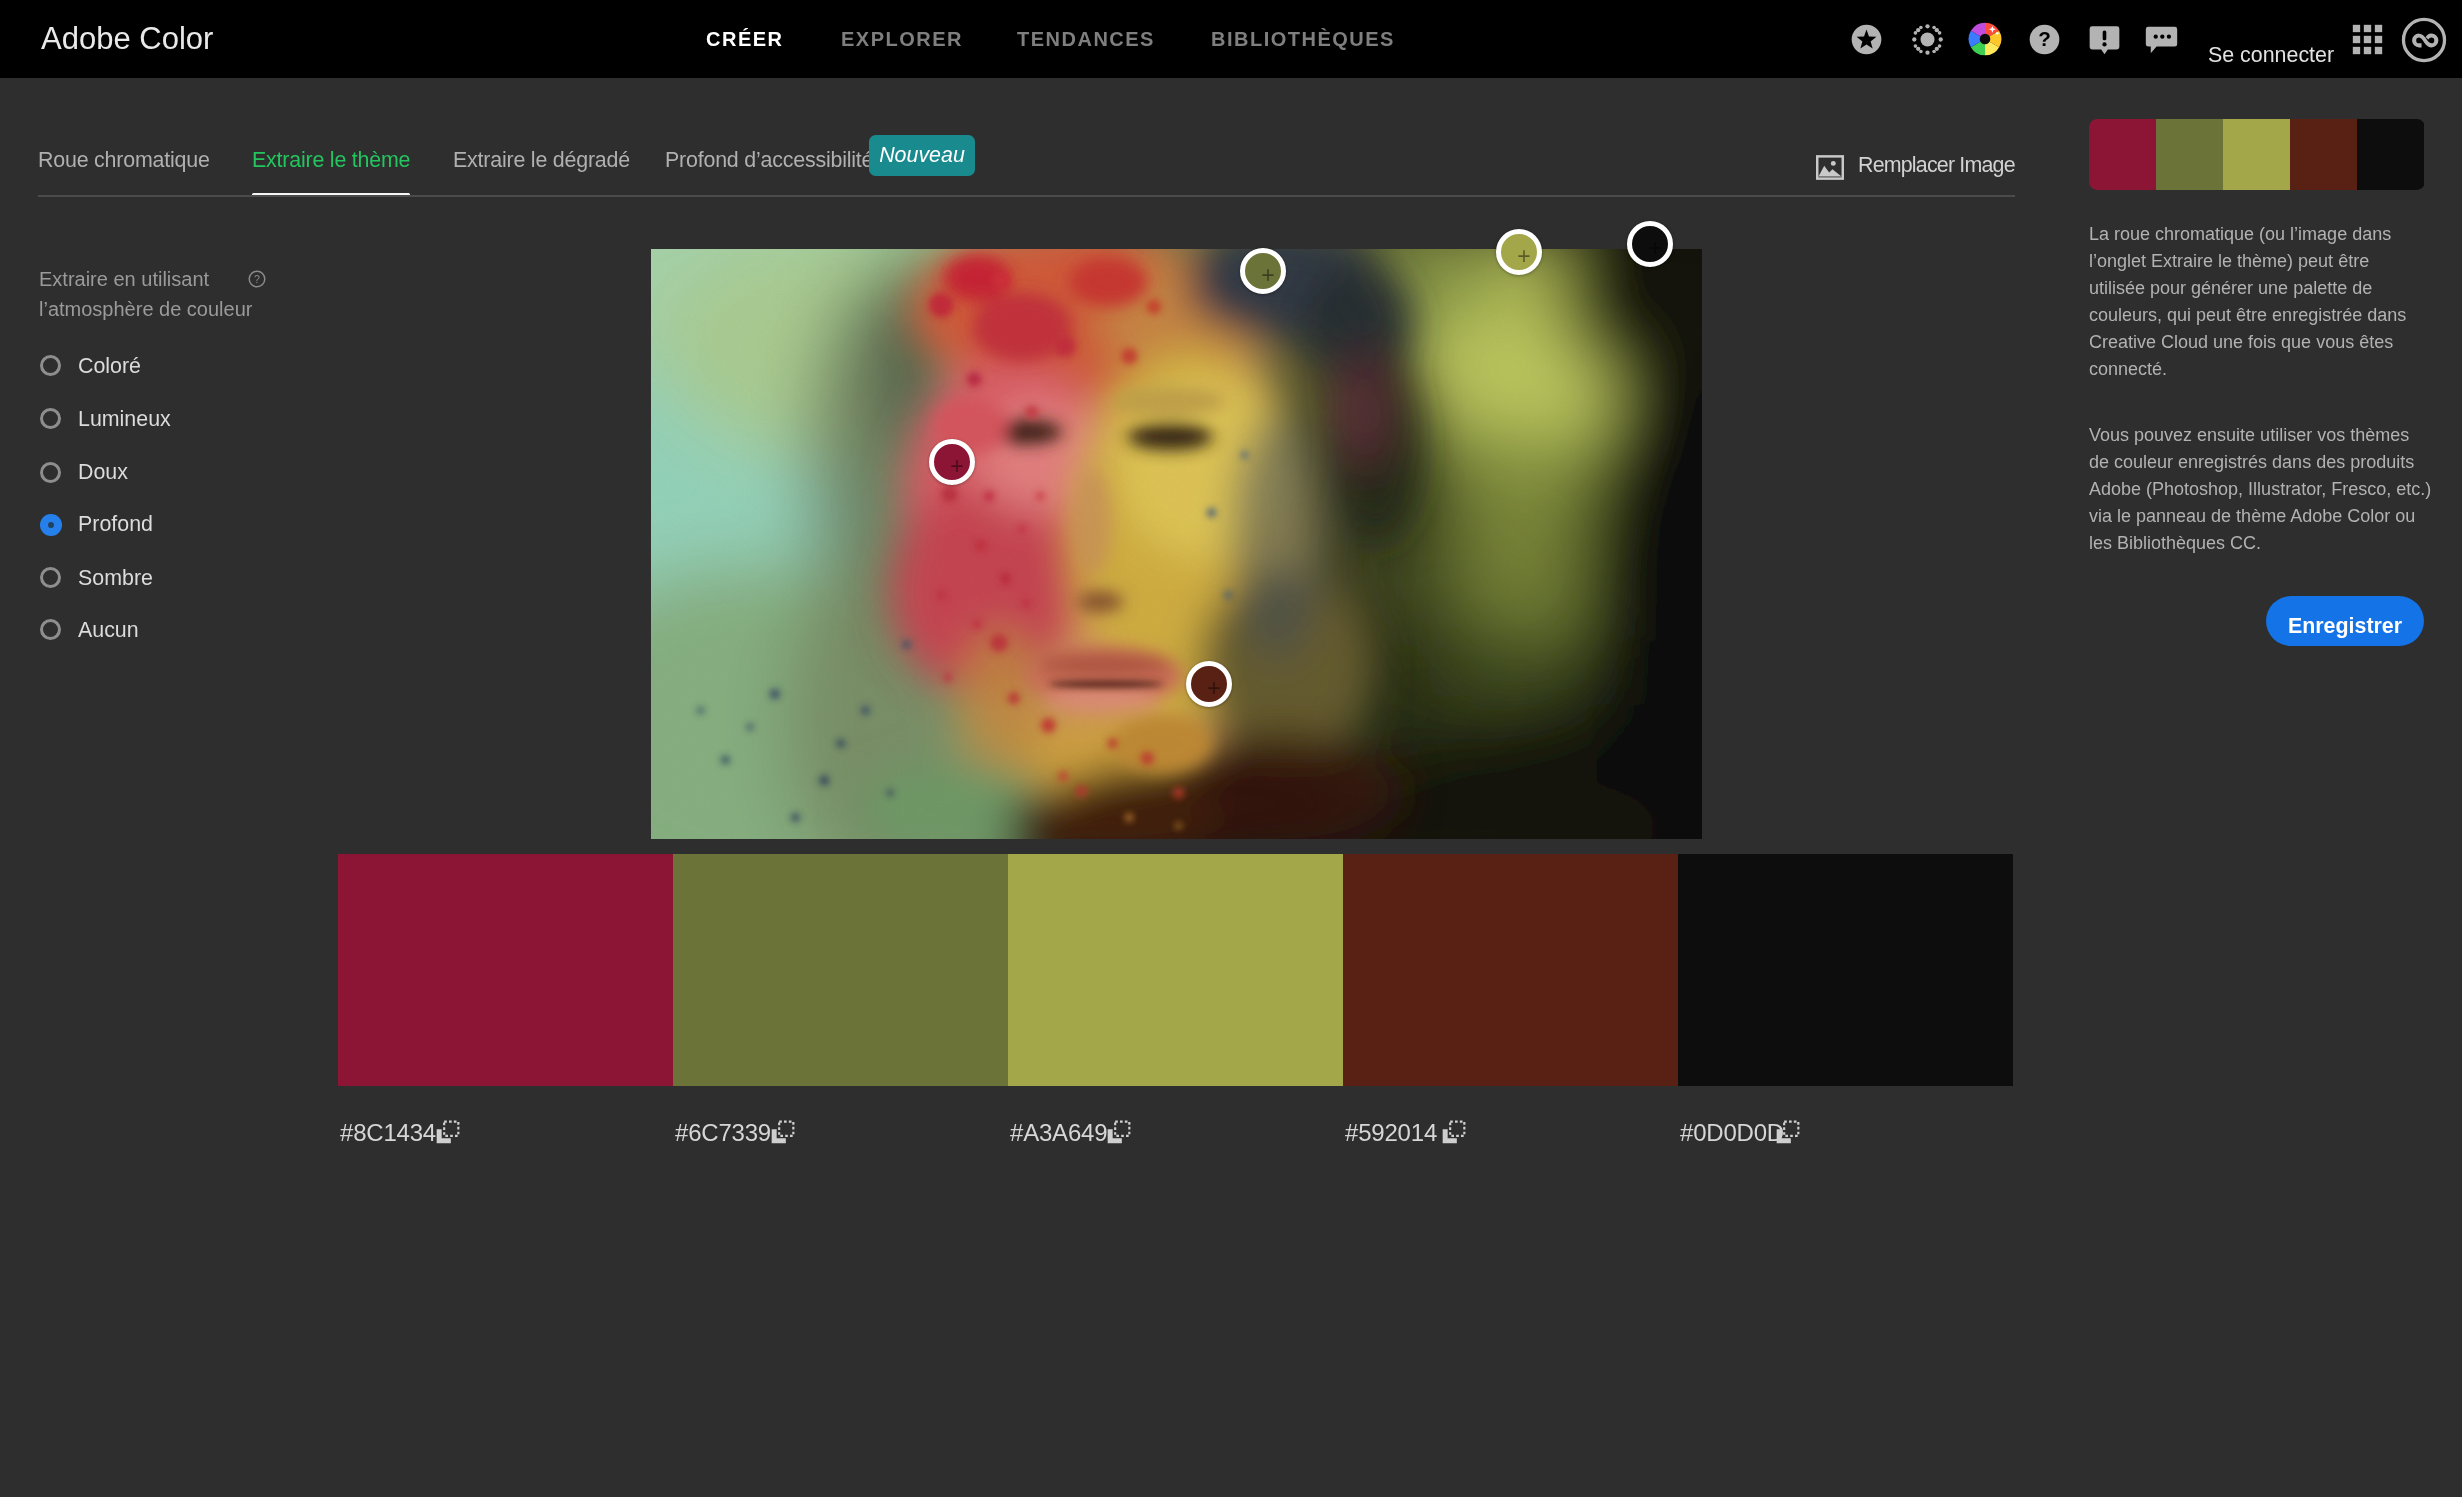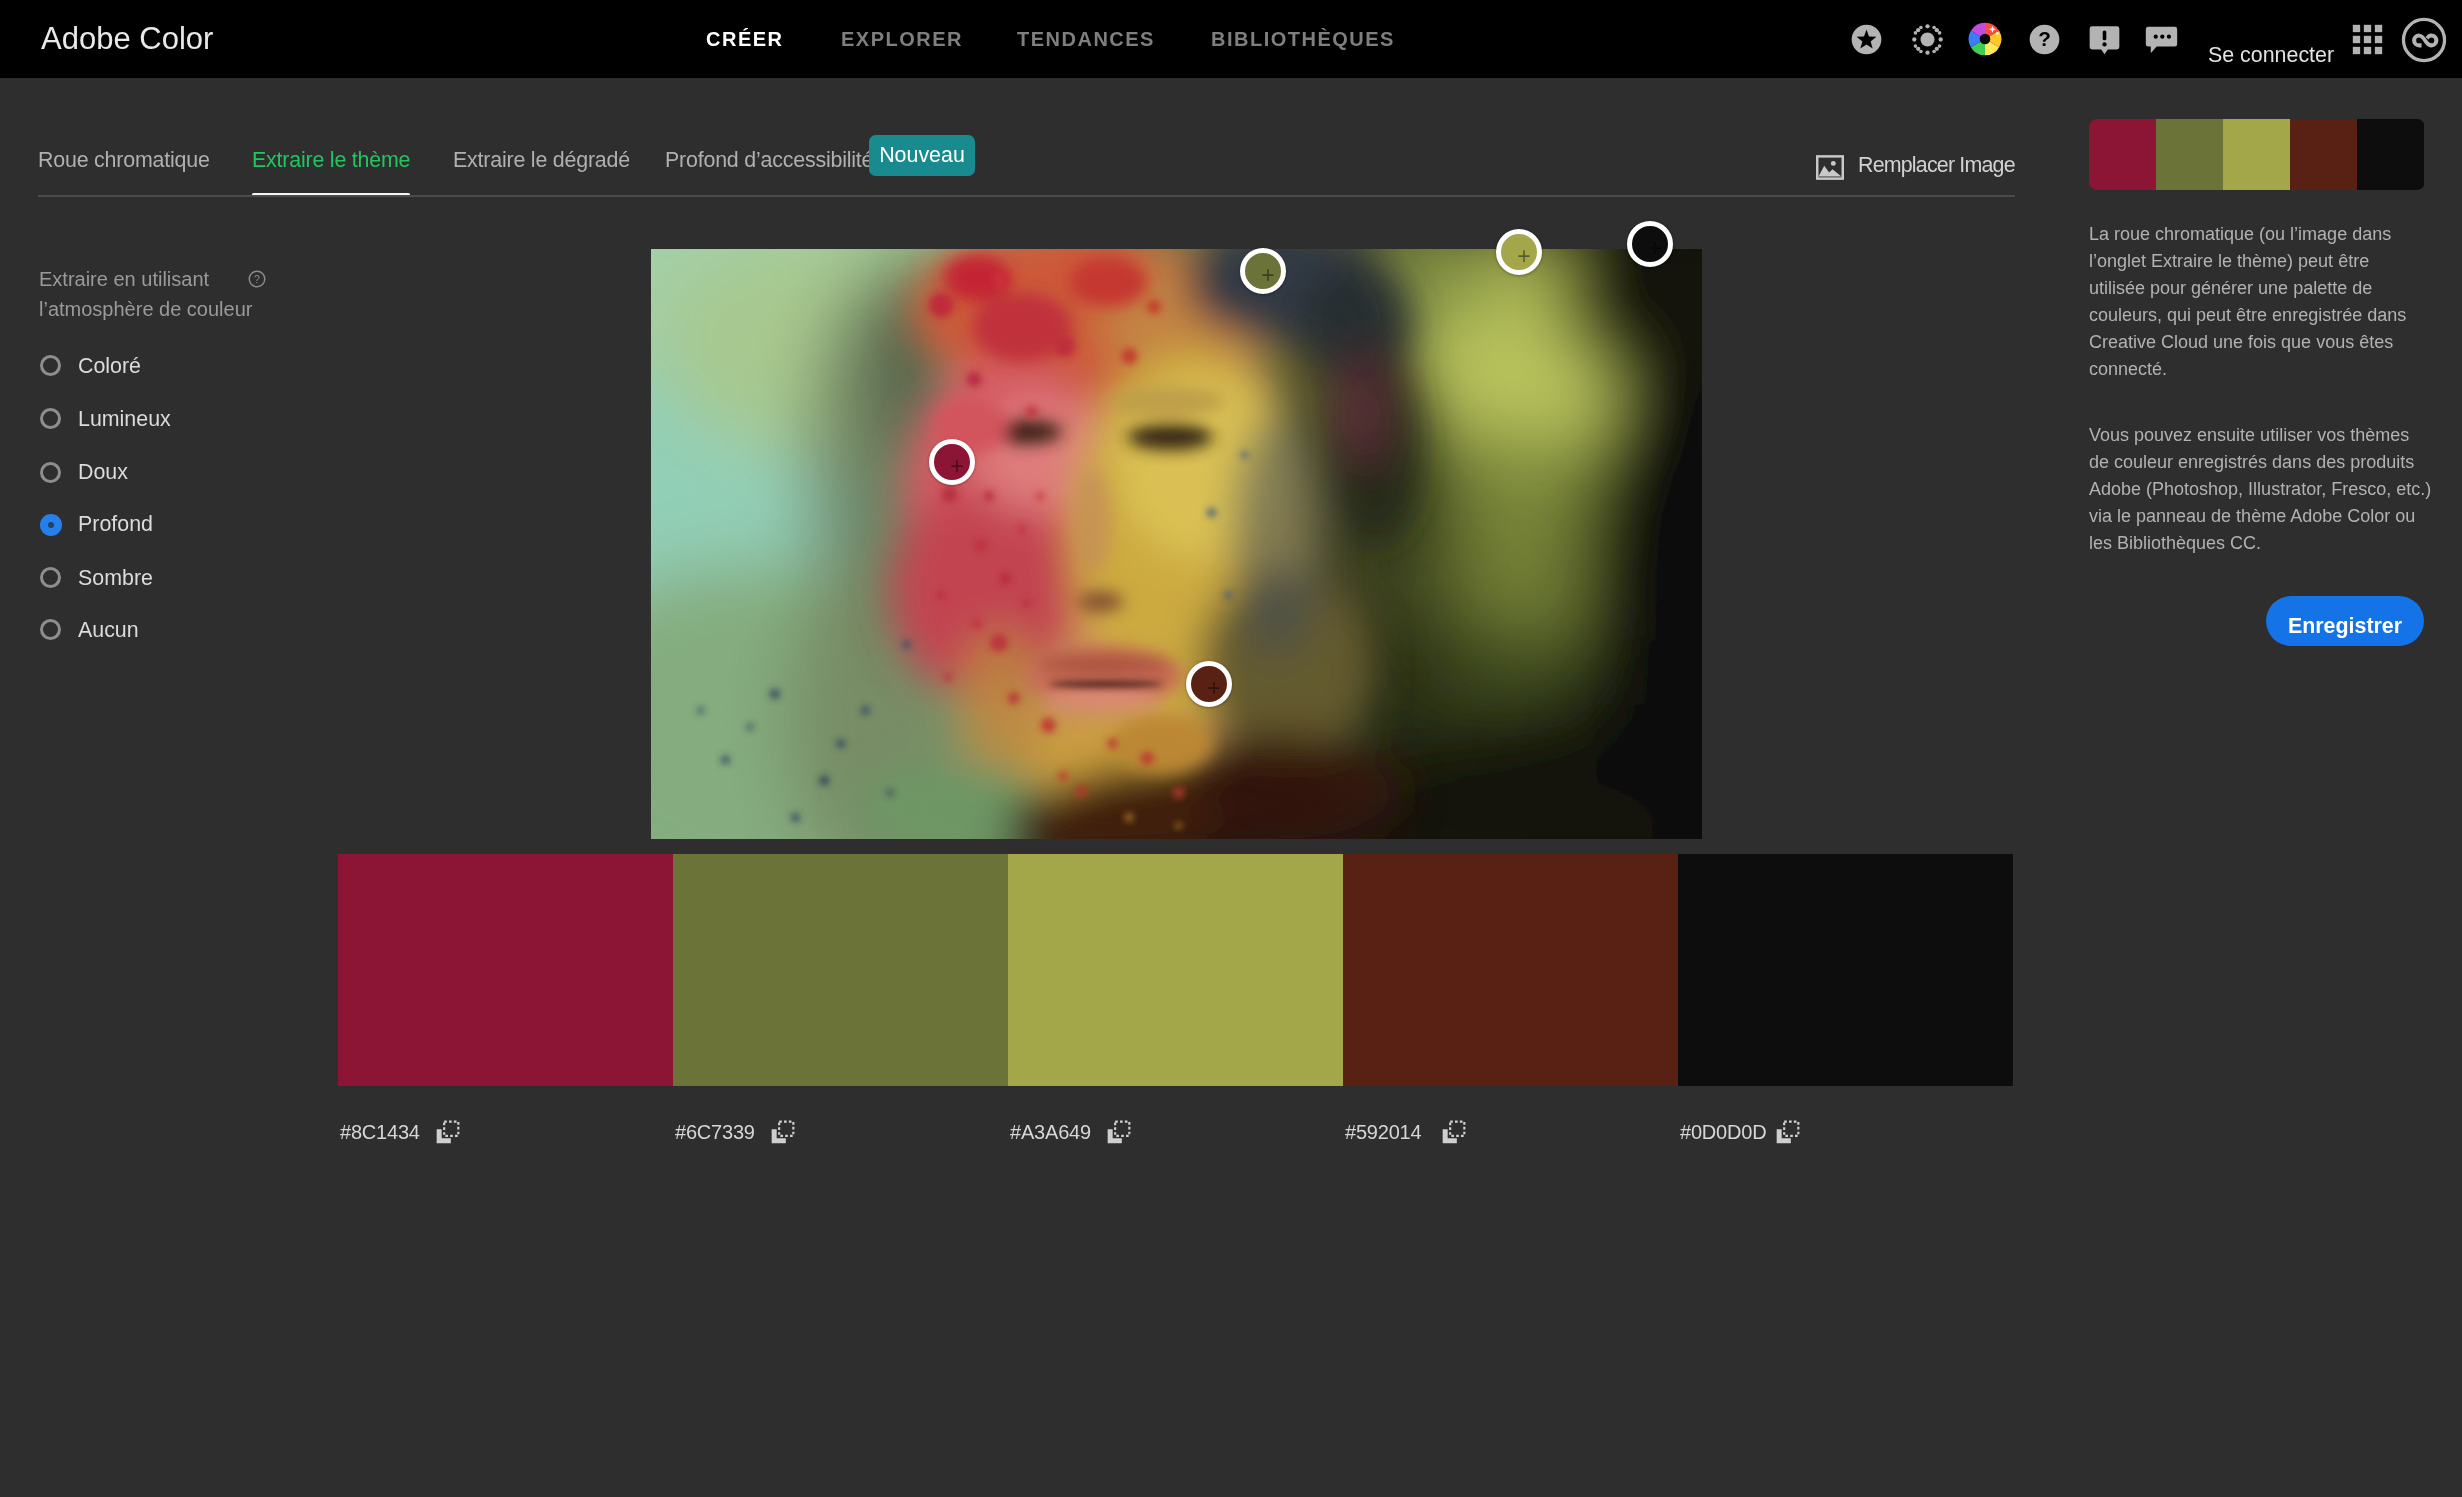--- a/index.html
+++ b/index.html
@@ -18,7 +18,7 @@
   .tab.active { color:#22c55e; }
   #underline { position:absolute; left:252px; top:193px; width:158px; height:3.3px; background:#f5f5f5; border-radius:1.6px; }
   #divider { position:absolute; left:38px; top:195px; width:1977px; height:1.6px; background:#4b4b4b; }
-  #badge { position:absolute; left:869px; top:135px; width:106px; height:41px; border-radius:6.6px; background:#198a8e; color:#fff; font-size:21.4px; text-align:center; line-height:41px; }
+  #badge { position:absolute; left:869px; top:135px; width:106px; height:41px; border-radius:6.6px; background:#198a8e; color:#fff; font-size:21.4px; text-align:center; line-height:41px;font-style:italic; }
   #replace { position:absolute; left:1816px; top:149px; height:33px; color:#d2d2d2; font-size:21.4px; letter-spacing:-0.8px; line-height:33px; }
 
   

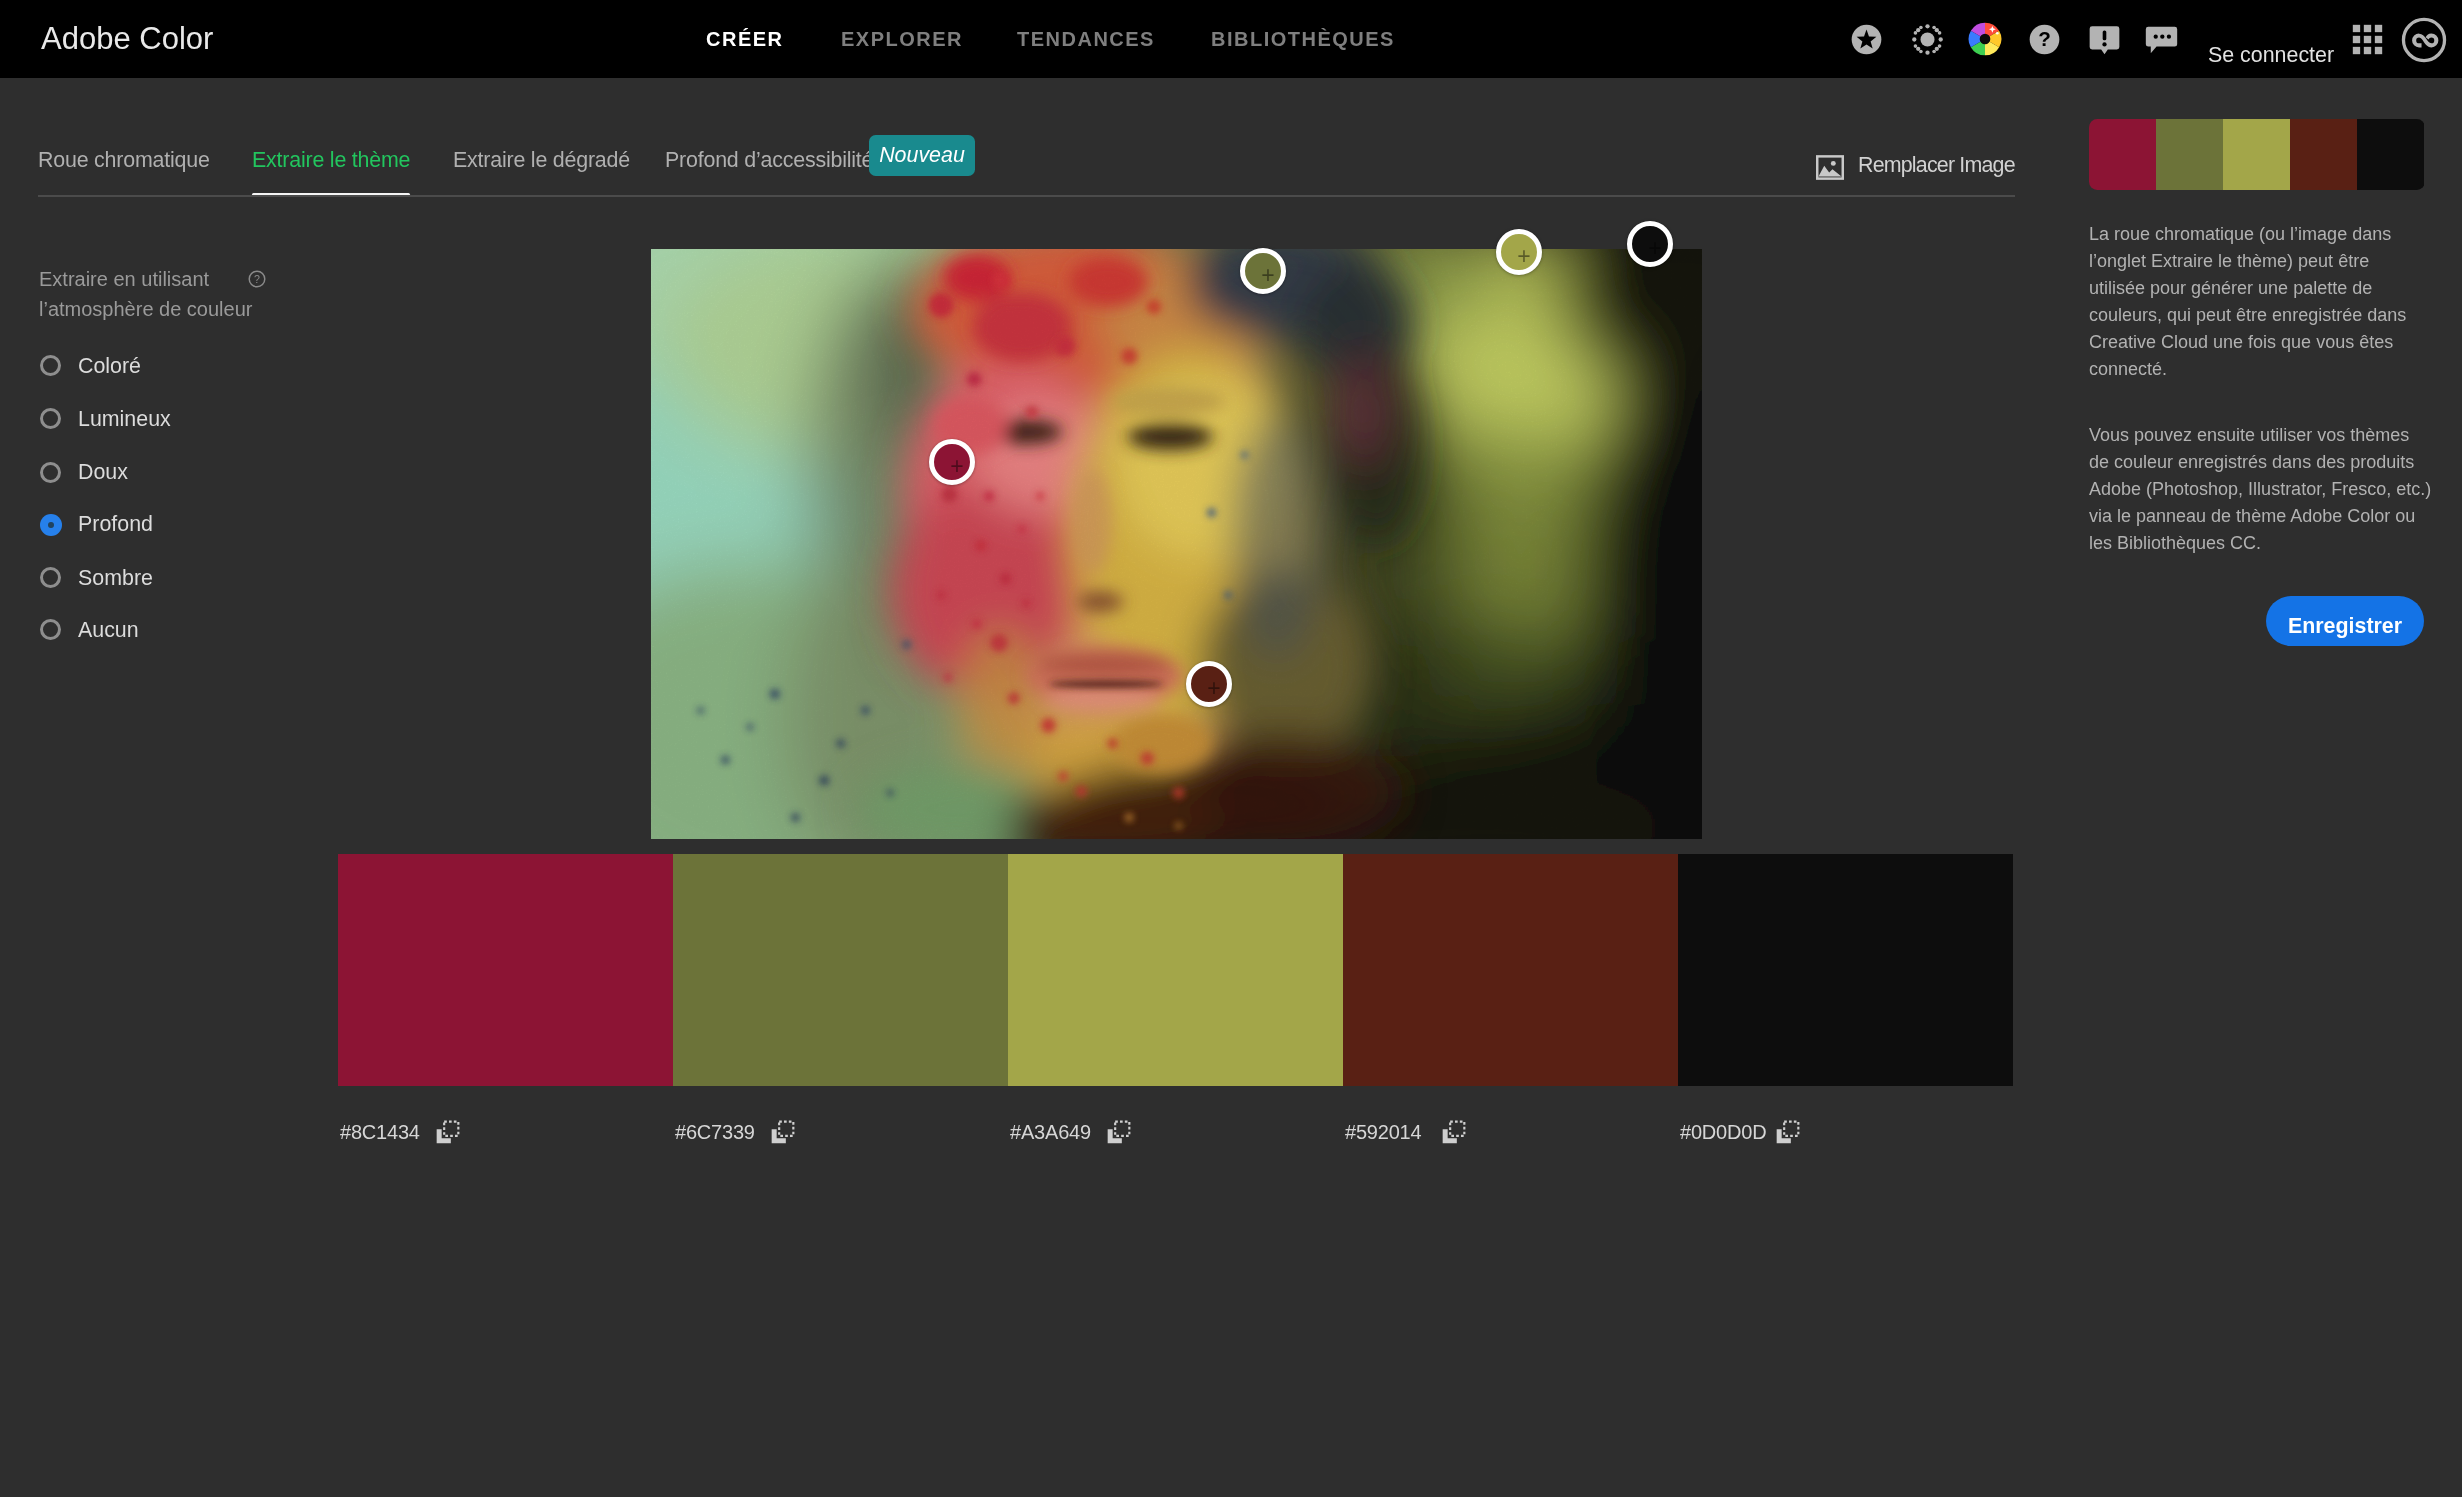--- a/index.html
+++ b/index.html
@@ -36,7 +36,7 @@
   
   #swatches { position:absolute; left:338px; top:854px; width:1676px; height:232px; display:flex; }
   #swatches div { width:335px; height:232px; }
-  .hexrow { position:absolute; top:1120px; font-size:20px; letter-spacing:-0.2px; color:#d6d6d6; height:25px; line-height:25px; }
+  .hexrow { position:absolute; top:1120px; font-size:24px; letter-spacing:-0.2px; color:#d6d6d6; height:25px; line-height:25px; }
   .copyicon { position:absolute; top:1120px; width:25px; height:25px; }
 
   

